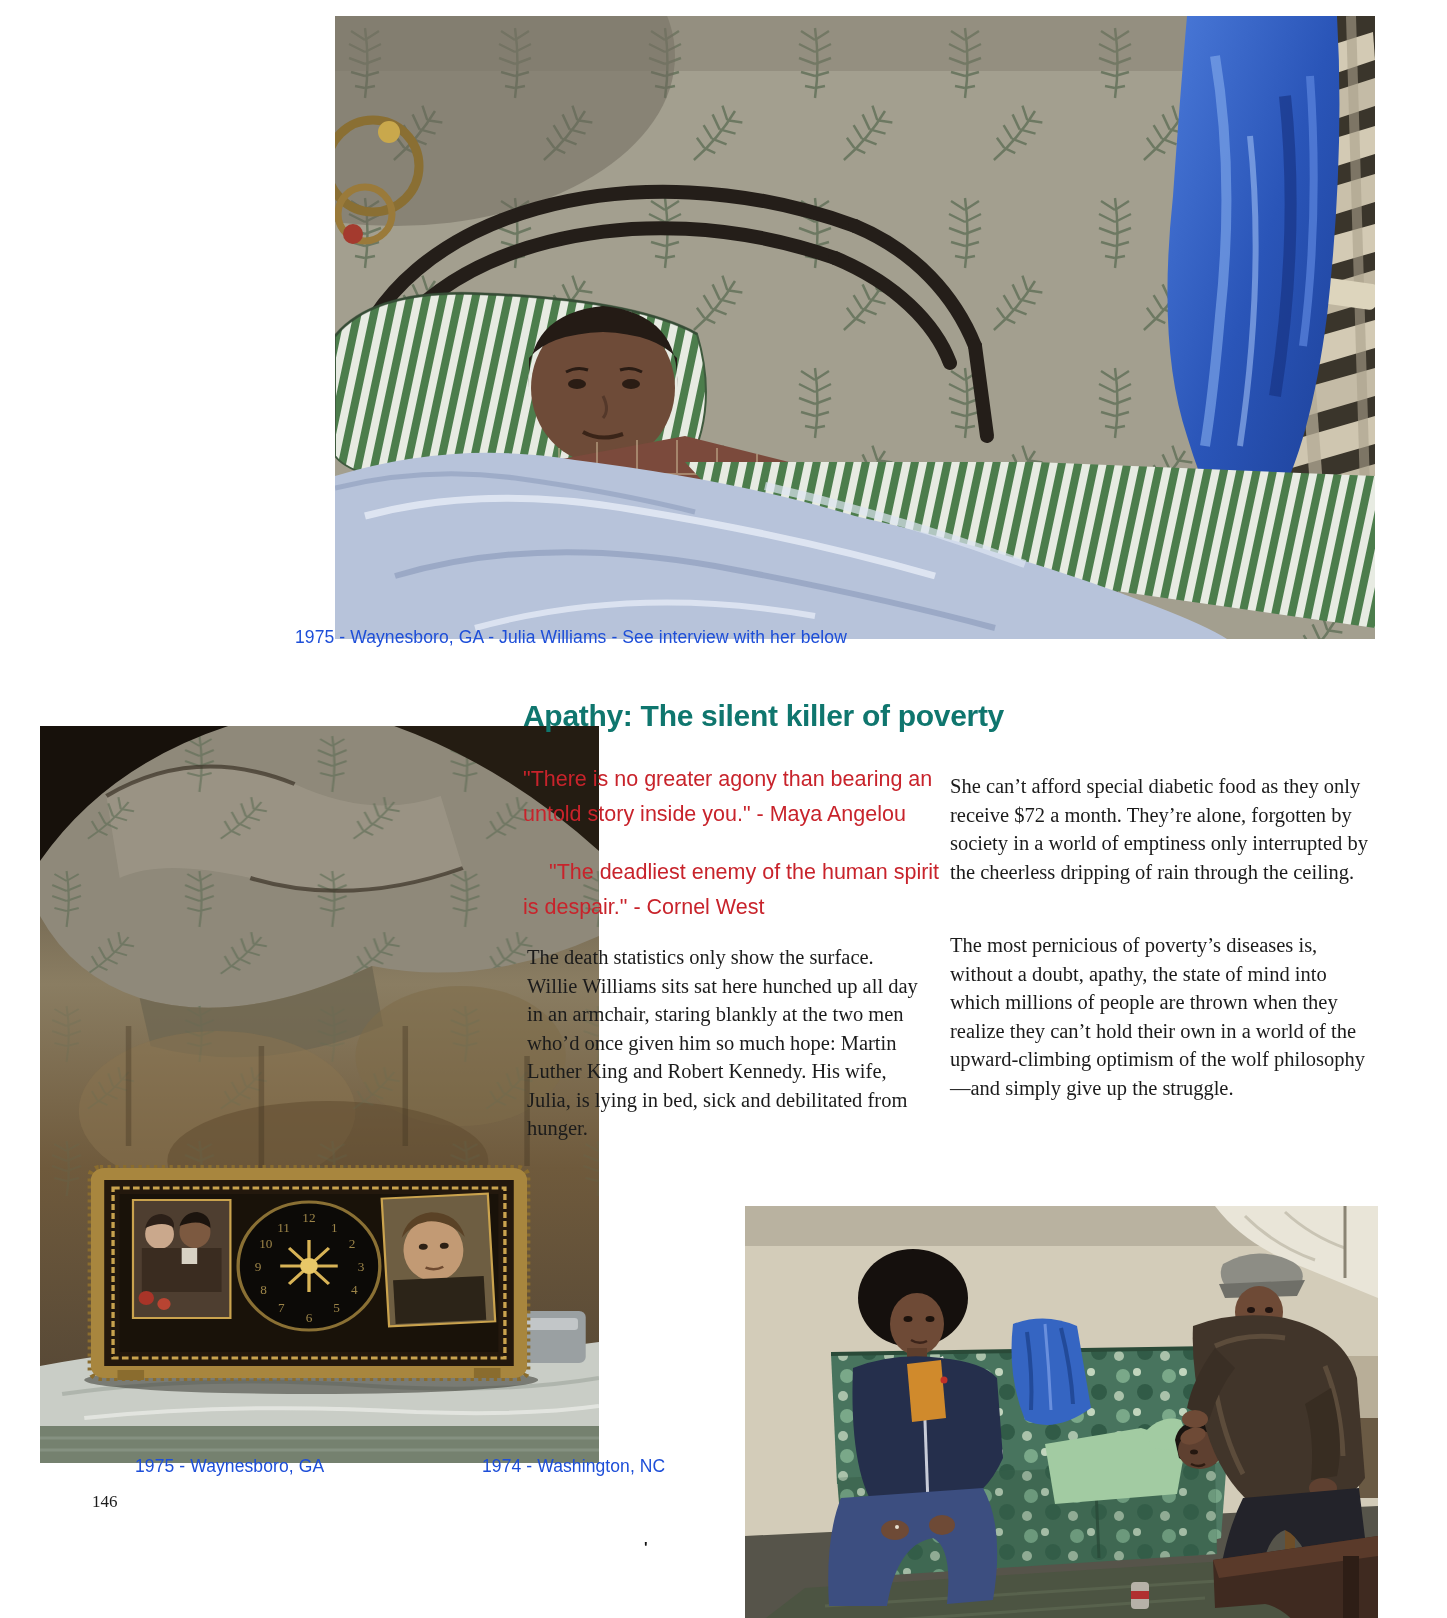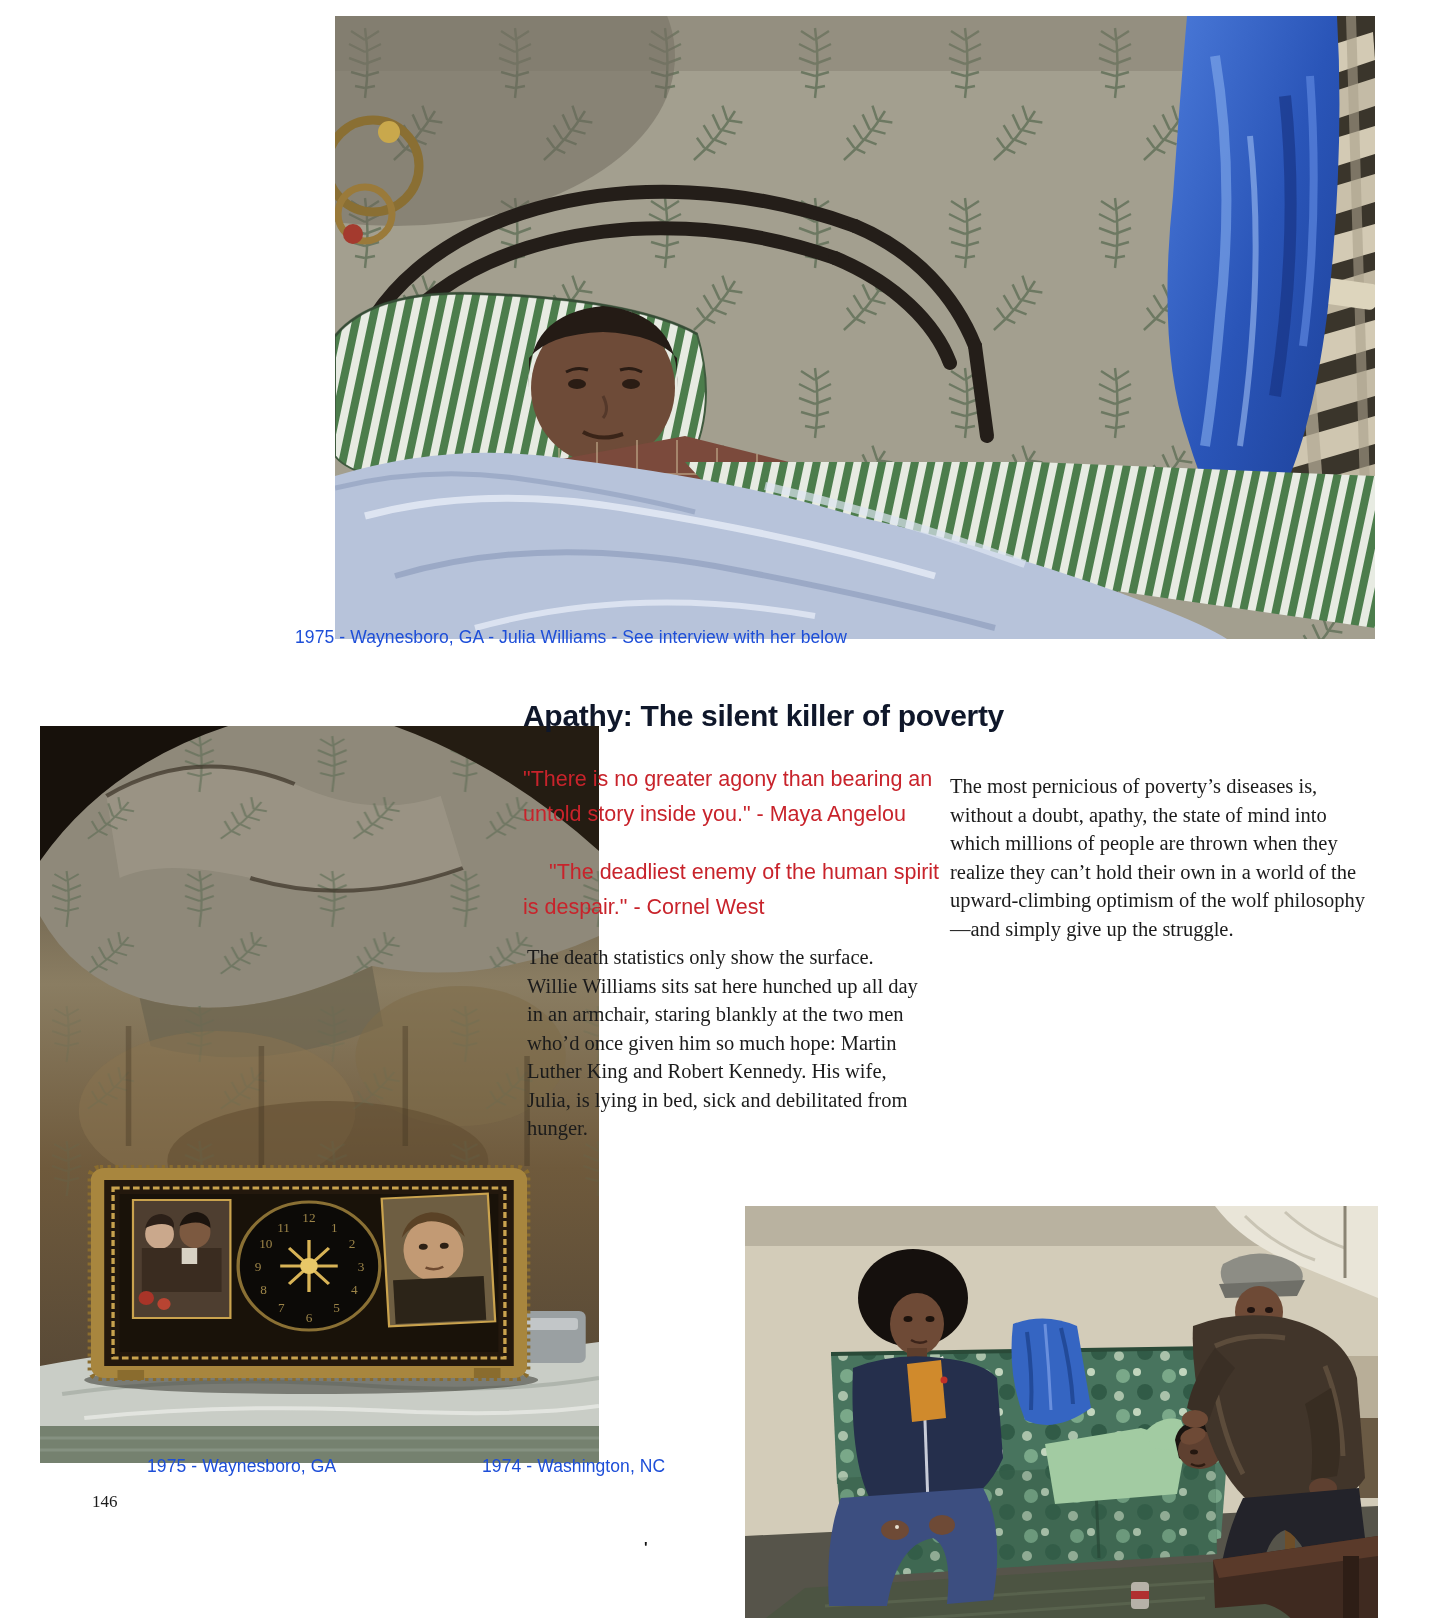--- a/index.html
+++ b/index.html
@@ -29,7 +29,7 @@
   #article-title{
     position:absolute;left:523px;top:699px;
     font-size:30px;font-weight:bold;letter-spacing:-.3px;
-    color:#0f172a;margin:0;white-space:nowrap;
+    color:#0f766e;margin:0;white-space:nowrap;
   }
   .quote{
     position:absolute;left:523px;width:418px;

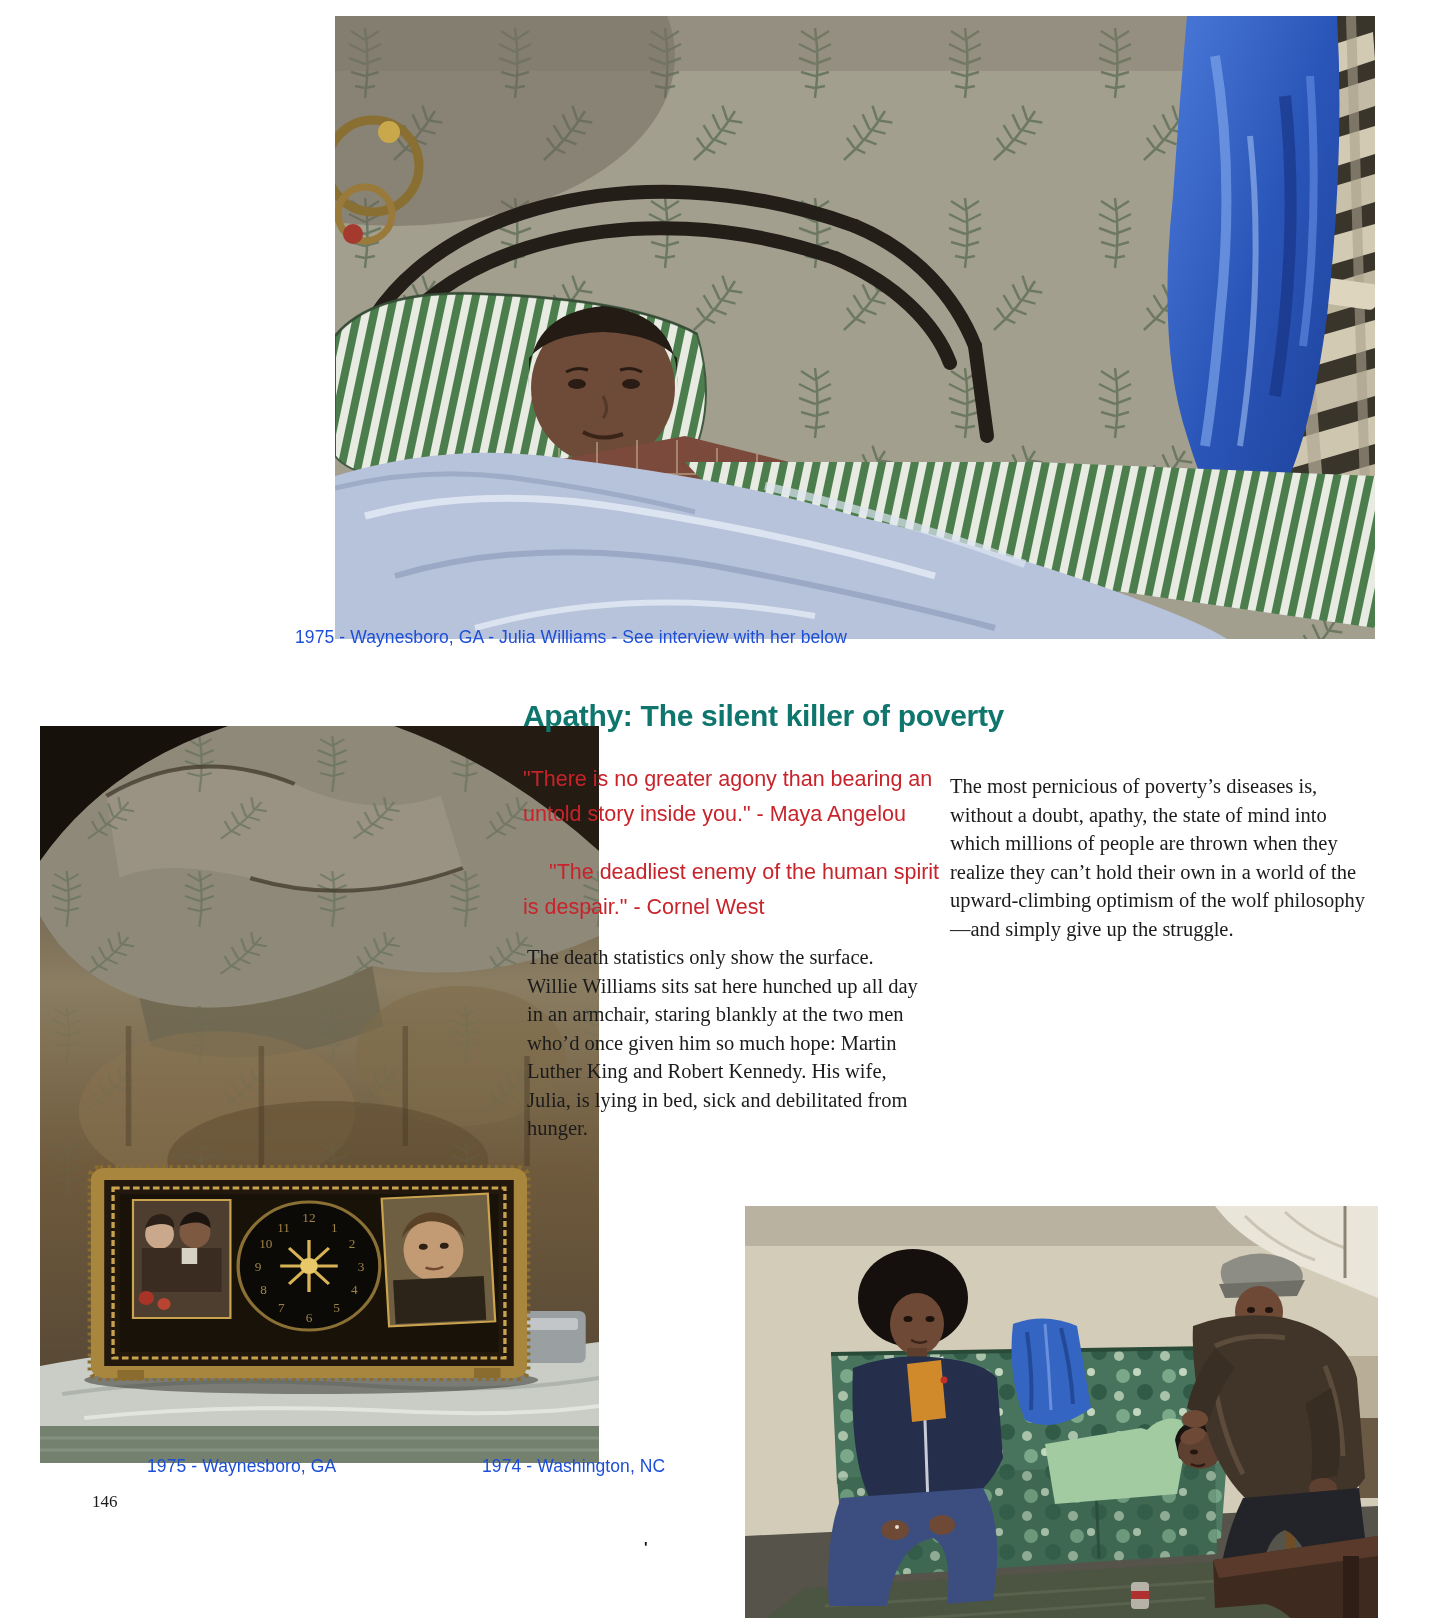--- a/index.html
+++ b/index.html
@@ -376,6 +376,7 @@
 </div>
 
 <div class="bodycol" id="col-right">
+  <p>She can’t afford special diabetic food as they only receive $72 a month. They’re alone, forgotten by society in a world of emptiness only interrupted by the cheerless dripping of rain through the ceiling.</p>
   <p>The most pernicious of poverty’s diseases is, without a doubt, apathy, the state of mind into which millions of people are thrown when they realize they can’t hold their own in a world of the upward-climbing optimism of the wolf philosophy—and simply give up the struggle.</p>
 </div>
 

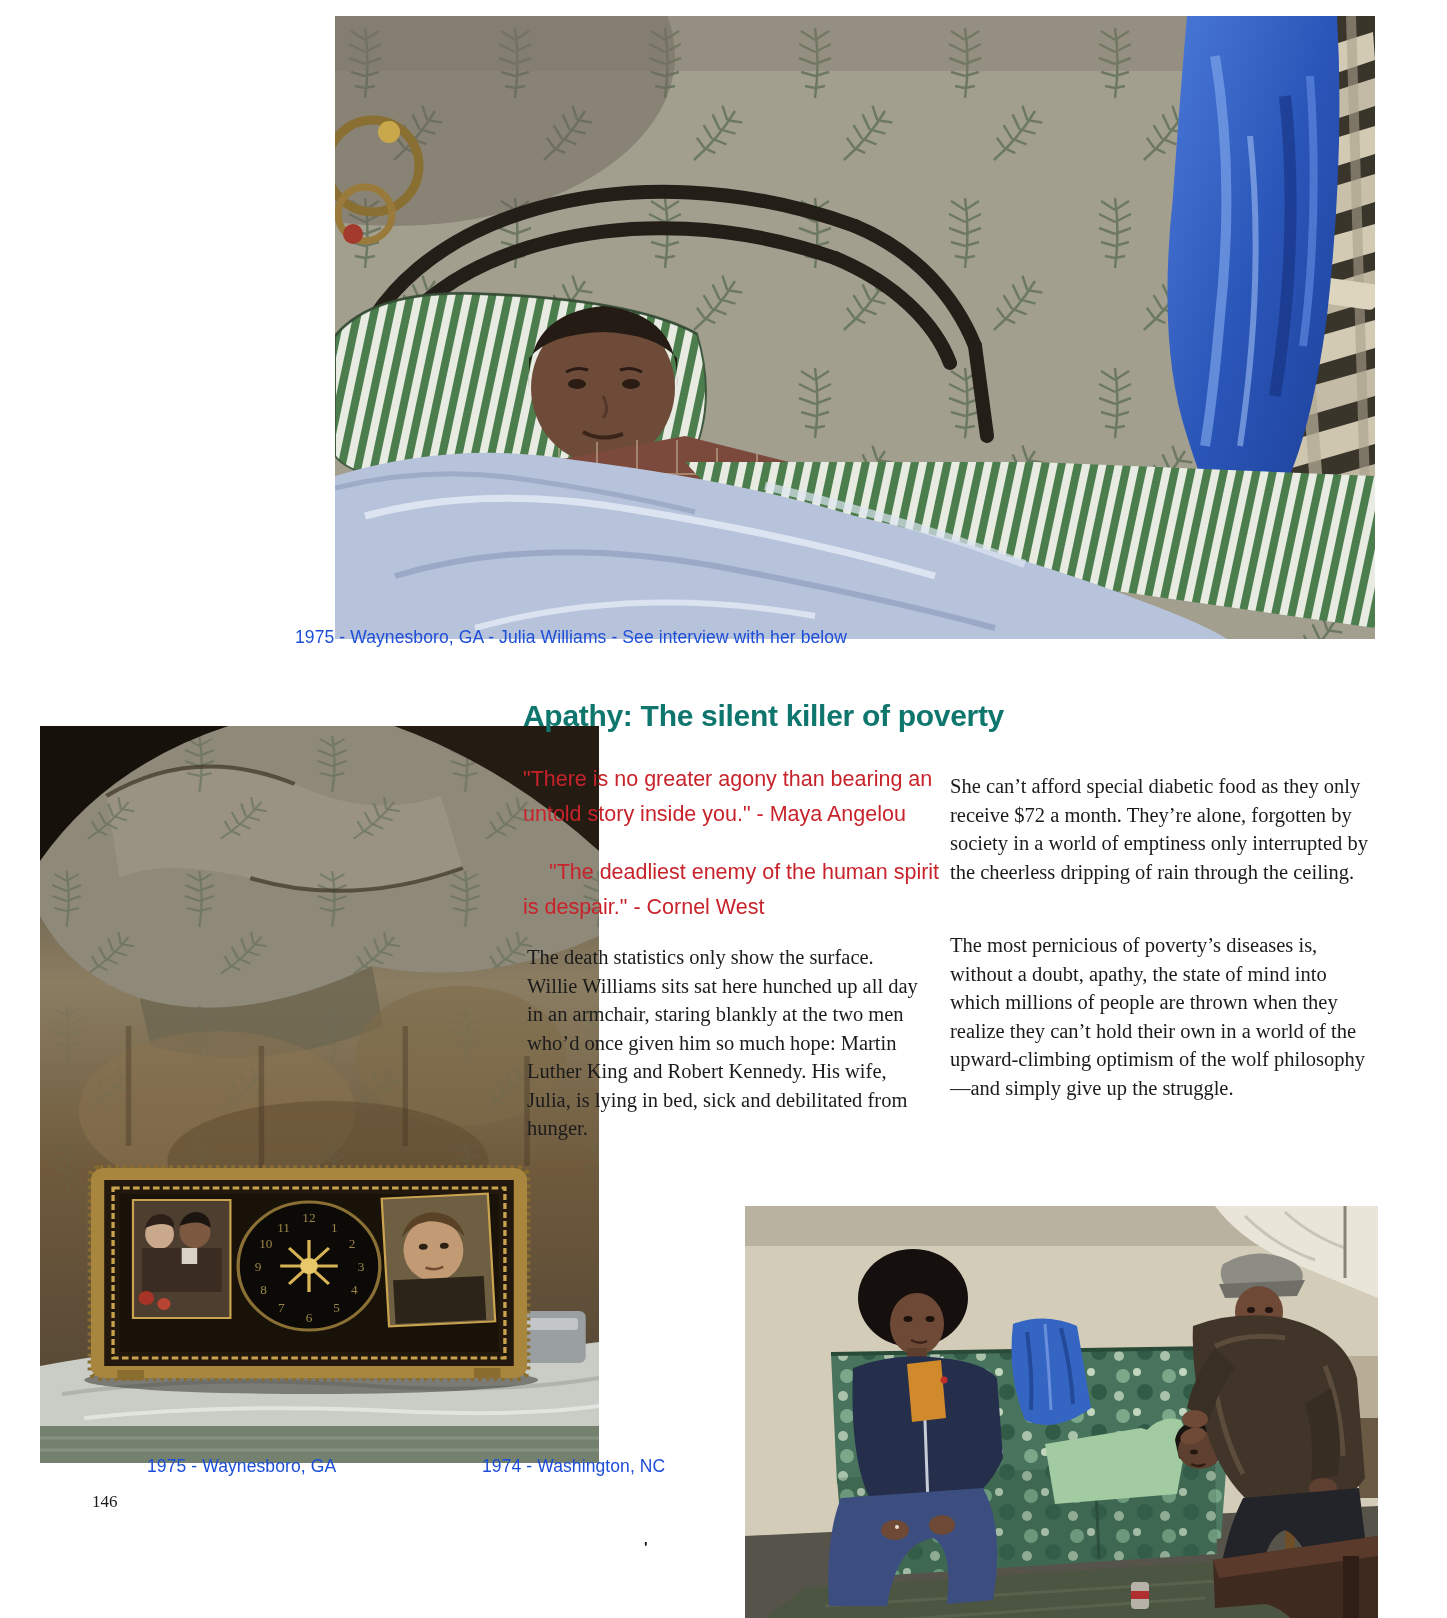--- a/index.html
+++ b/index.html
@@ -23,7 +23,7 @@
     white-space:nowrap;
   }
   #caption-top{left:295px;top:627px;}
-  #caption-left{left:135px;top:1456px;margin-left:12px;}
+  #caption-left{left:135px;top:1456px;}
   #caption-bottom-right{left:482px;top:1456px;}
 
   #article-title{

